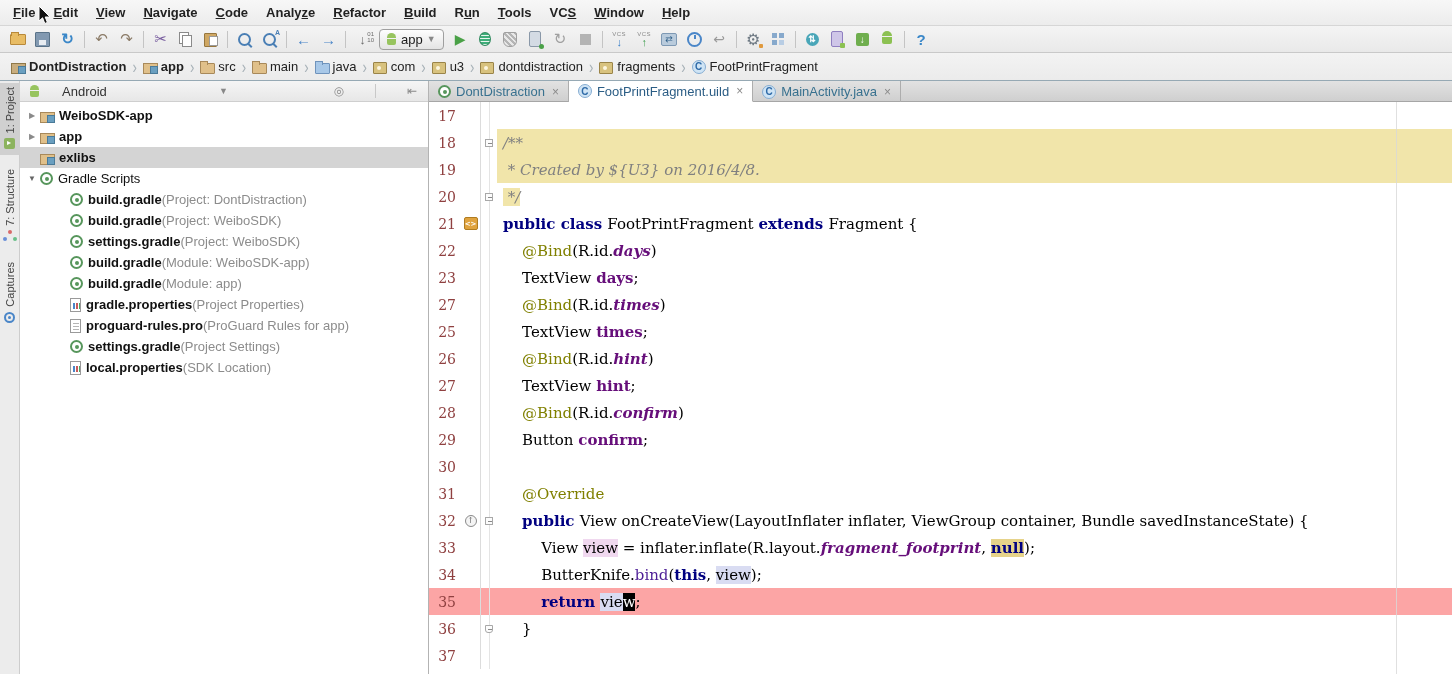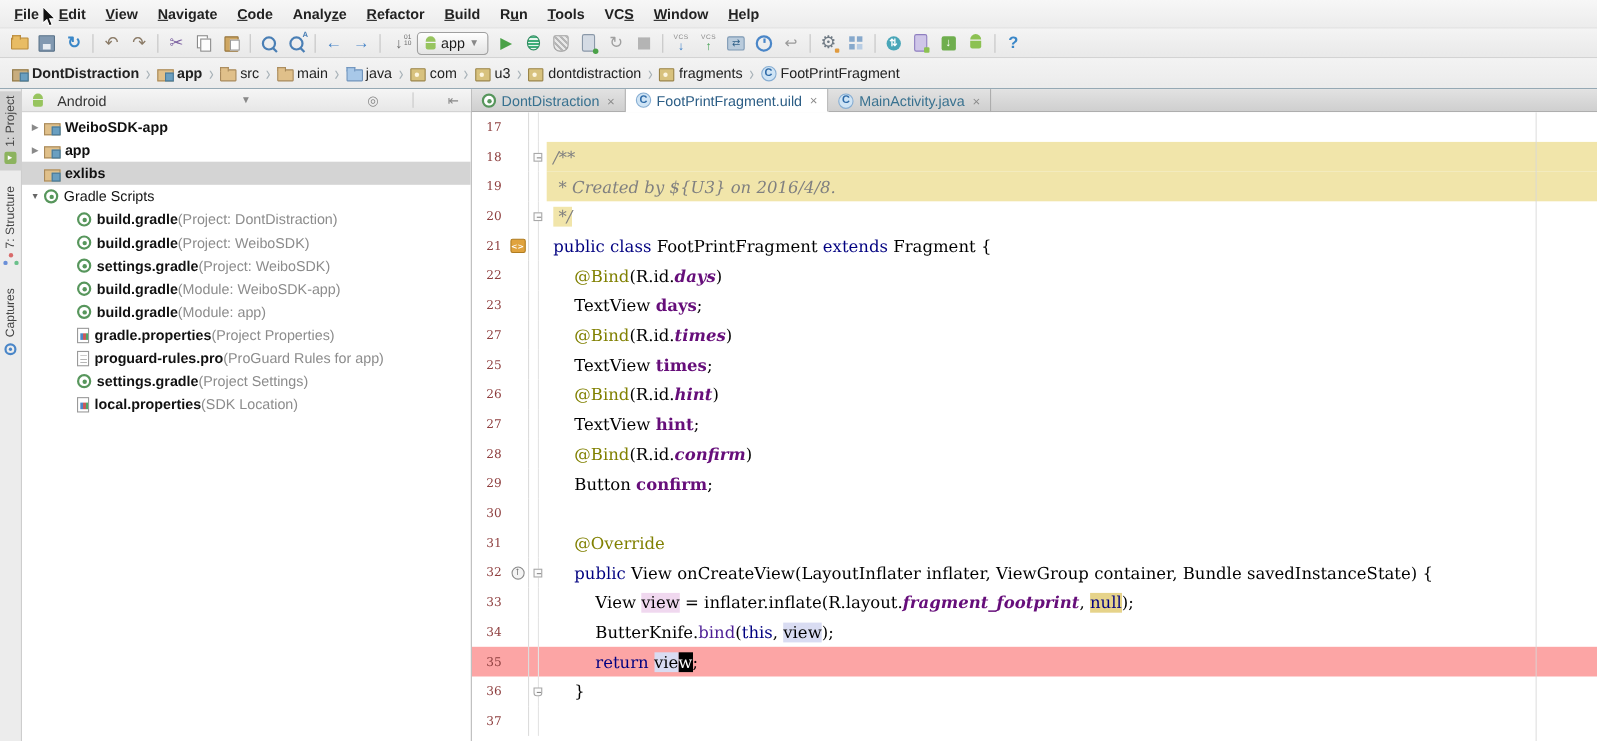--- a/index.html
+++ b/index.html
@@ -113,7 +113,7 @@
   #projectpanel { width:409px; border-right:1px solid #b3b3b3; background:#fff; display:flex; flex-direction:column; }
   #panel-header { height:21px; background:linear-gradient(#f5f5f5,#e7e7e7); border-bottom:1px solid #cfcfcf;
       display:flex; align-items:center; padding:0 4px; }
-  #view-combo { display:flex; align-items:center; gap:12px; width:210px; height:100%; padding-left:4px; color:#333; }
+  #view-combo { display:flex; align-items:center; gap:22px; width:210px; height:100%; padding-left:4px; color:#333; }
   #view-combo .arrow { margin-left:auto; color:#888; font-size:9px; padding-right:6px; }
   #panel-tools { margin-left:auto; display:flex; align-items:center; gap:6px; padding-right:4px; }
   .phi { width:16px; height:16px; display:inline-flex; align-items:center; justify-content:center; color:#8a8a8a; font-size:12px; position:relative; }

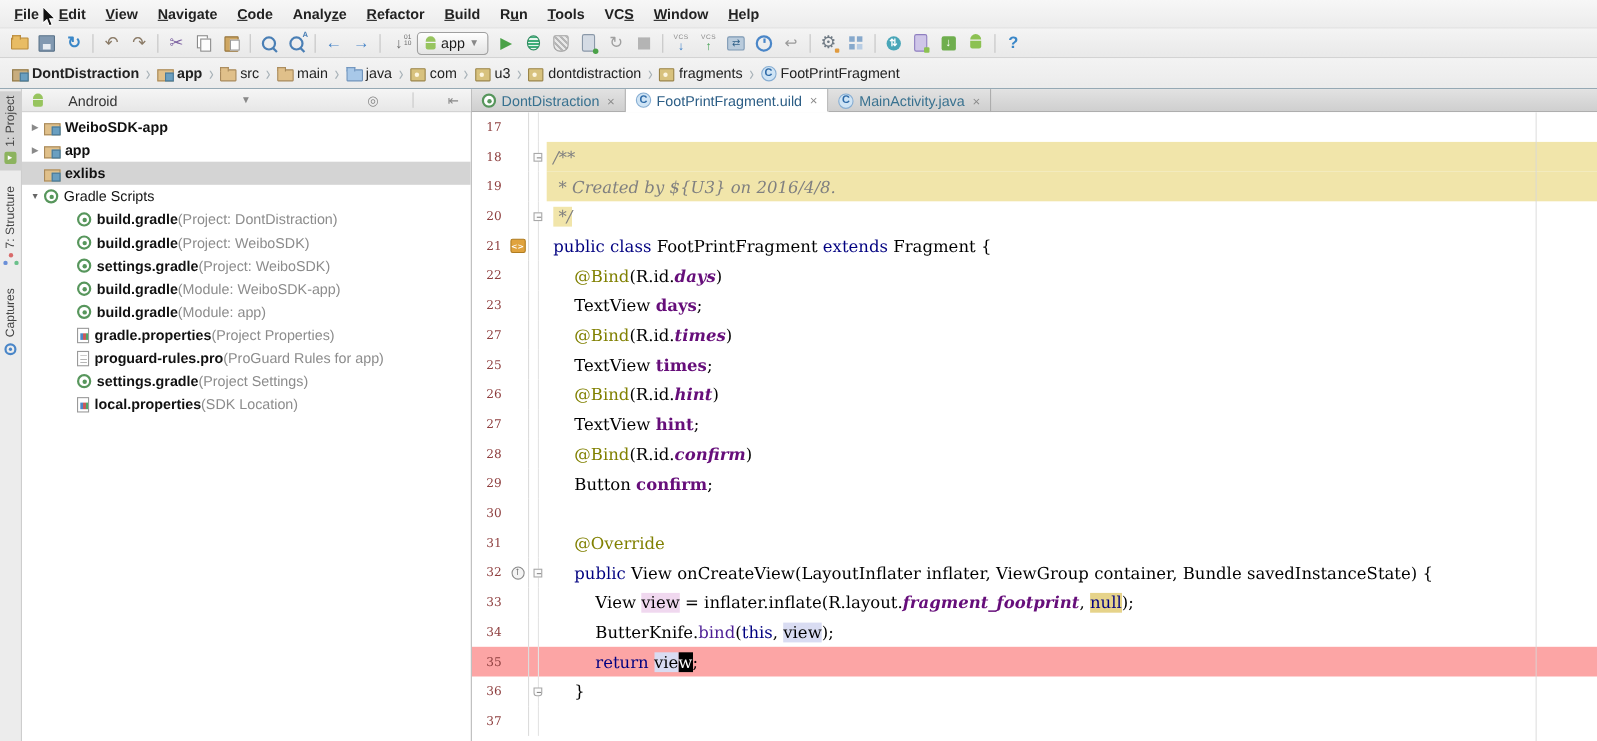--- a/index.html
+++ b/index.html
@@ -144,7 +144,7 @@
       font-family:"DejaVu Serif",serif; font-size:15px; }
   .code-row { height:27px; display:flex; align-items:center; }
   .code-row.row-caret { background:#fca5a5; }
-  .gut-num { width:32px; flex:none; text-align:right; padding-right:5px; color:#8f4040; font-size:11px; font-family:"DejaVu Serif",serif; }
+  .gut-num { width:32px; flex:none; text-align:right; padding-right:5px; color:#8f4040; font-size:14px; font-family:"DejaVu Serif",serif; }
   .gut-icon { width:20px; height:100%; flex:none; display:flex; align-items:center; justify-content:center; border-right:1px solid #dcdcdc; }
   .gut-fold { width:16px; flex:none; height:100%; display:flex; align-items:center; justify-content:center;
       background:linear-gradient(#e4e4e4,#e4e4e4) no-repeat center/1px 100%; }

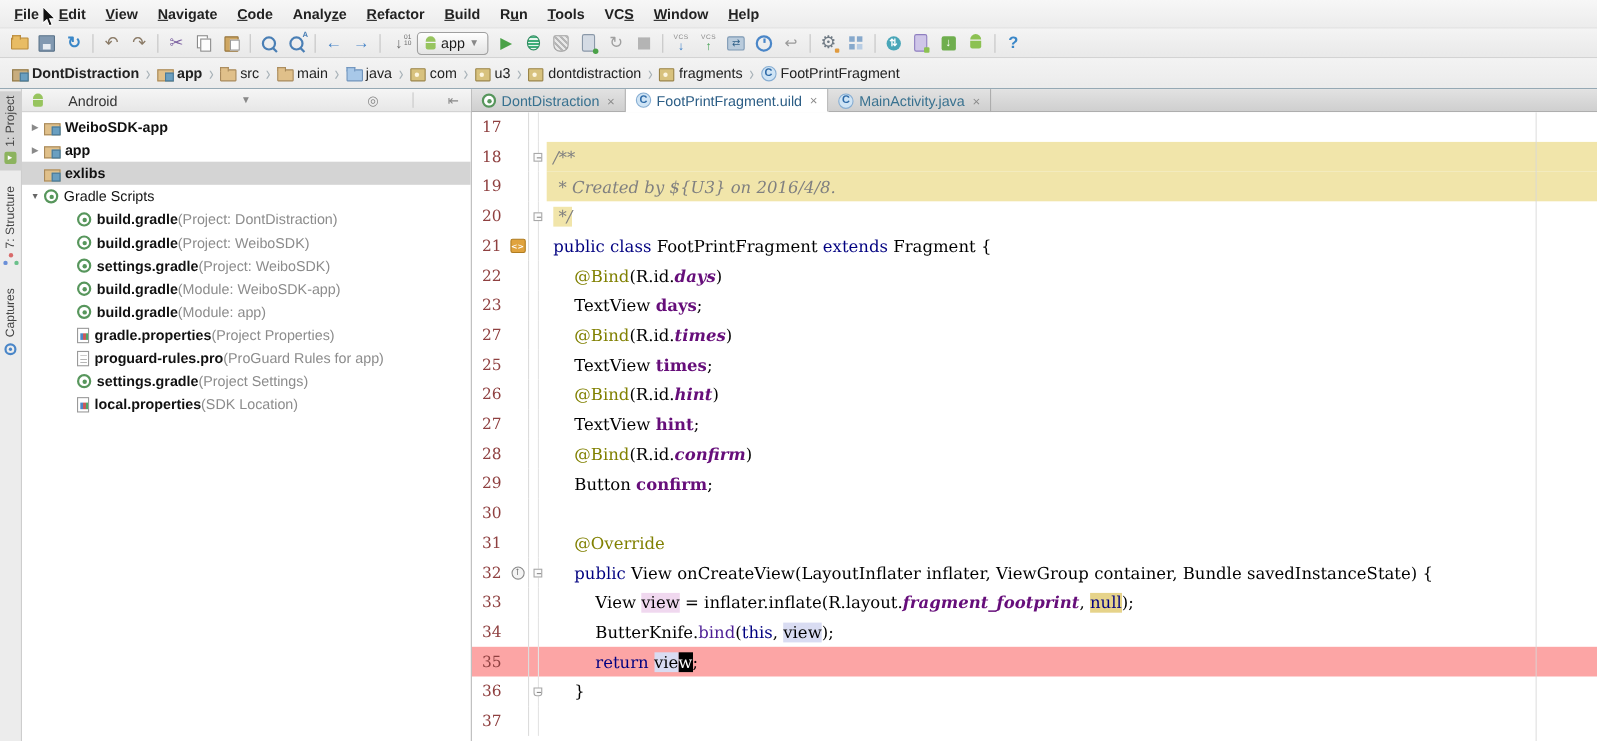--- a/index.html
+++ b/index.html
@@ -158,7 +158,7 @@
   .gi-override { width:12px; height:12px; border-radius:50%; border:1px solid #8a8a8a; color:#6a6a6a; font-size:8px;
       display:flex; align-items:center; justify-content:center; background:#f4f4f4; }
   .cmt { color:#808080; font-style:italic; }
-  .kw { color:#000080; font-weight:normal; }
+  .kw { color:#000080; font-weight:bold; }
   .ann { color:#808000; }
   .fld { color:#660e7a; font-weight:bold; }
   .sfld { color:#660e7a; font-weight:bold; font-style:italic; }

